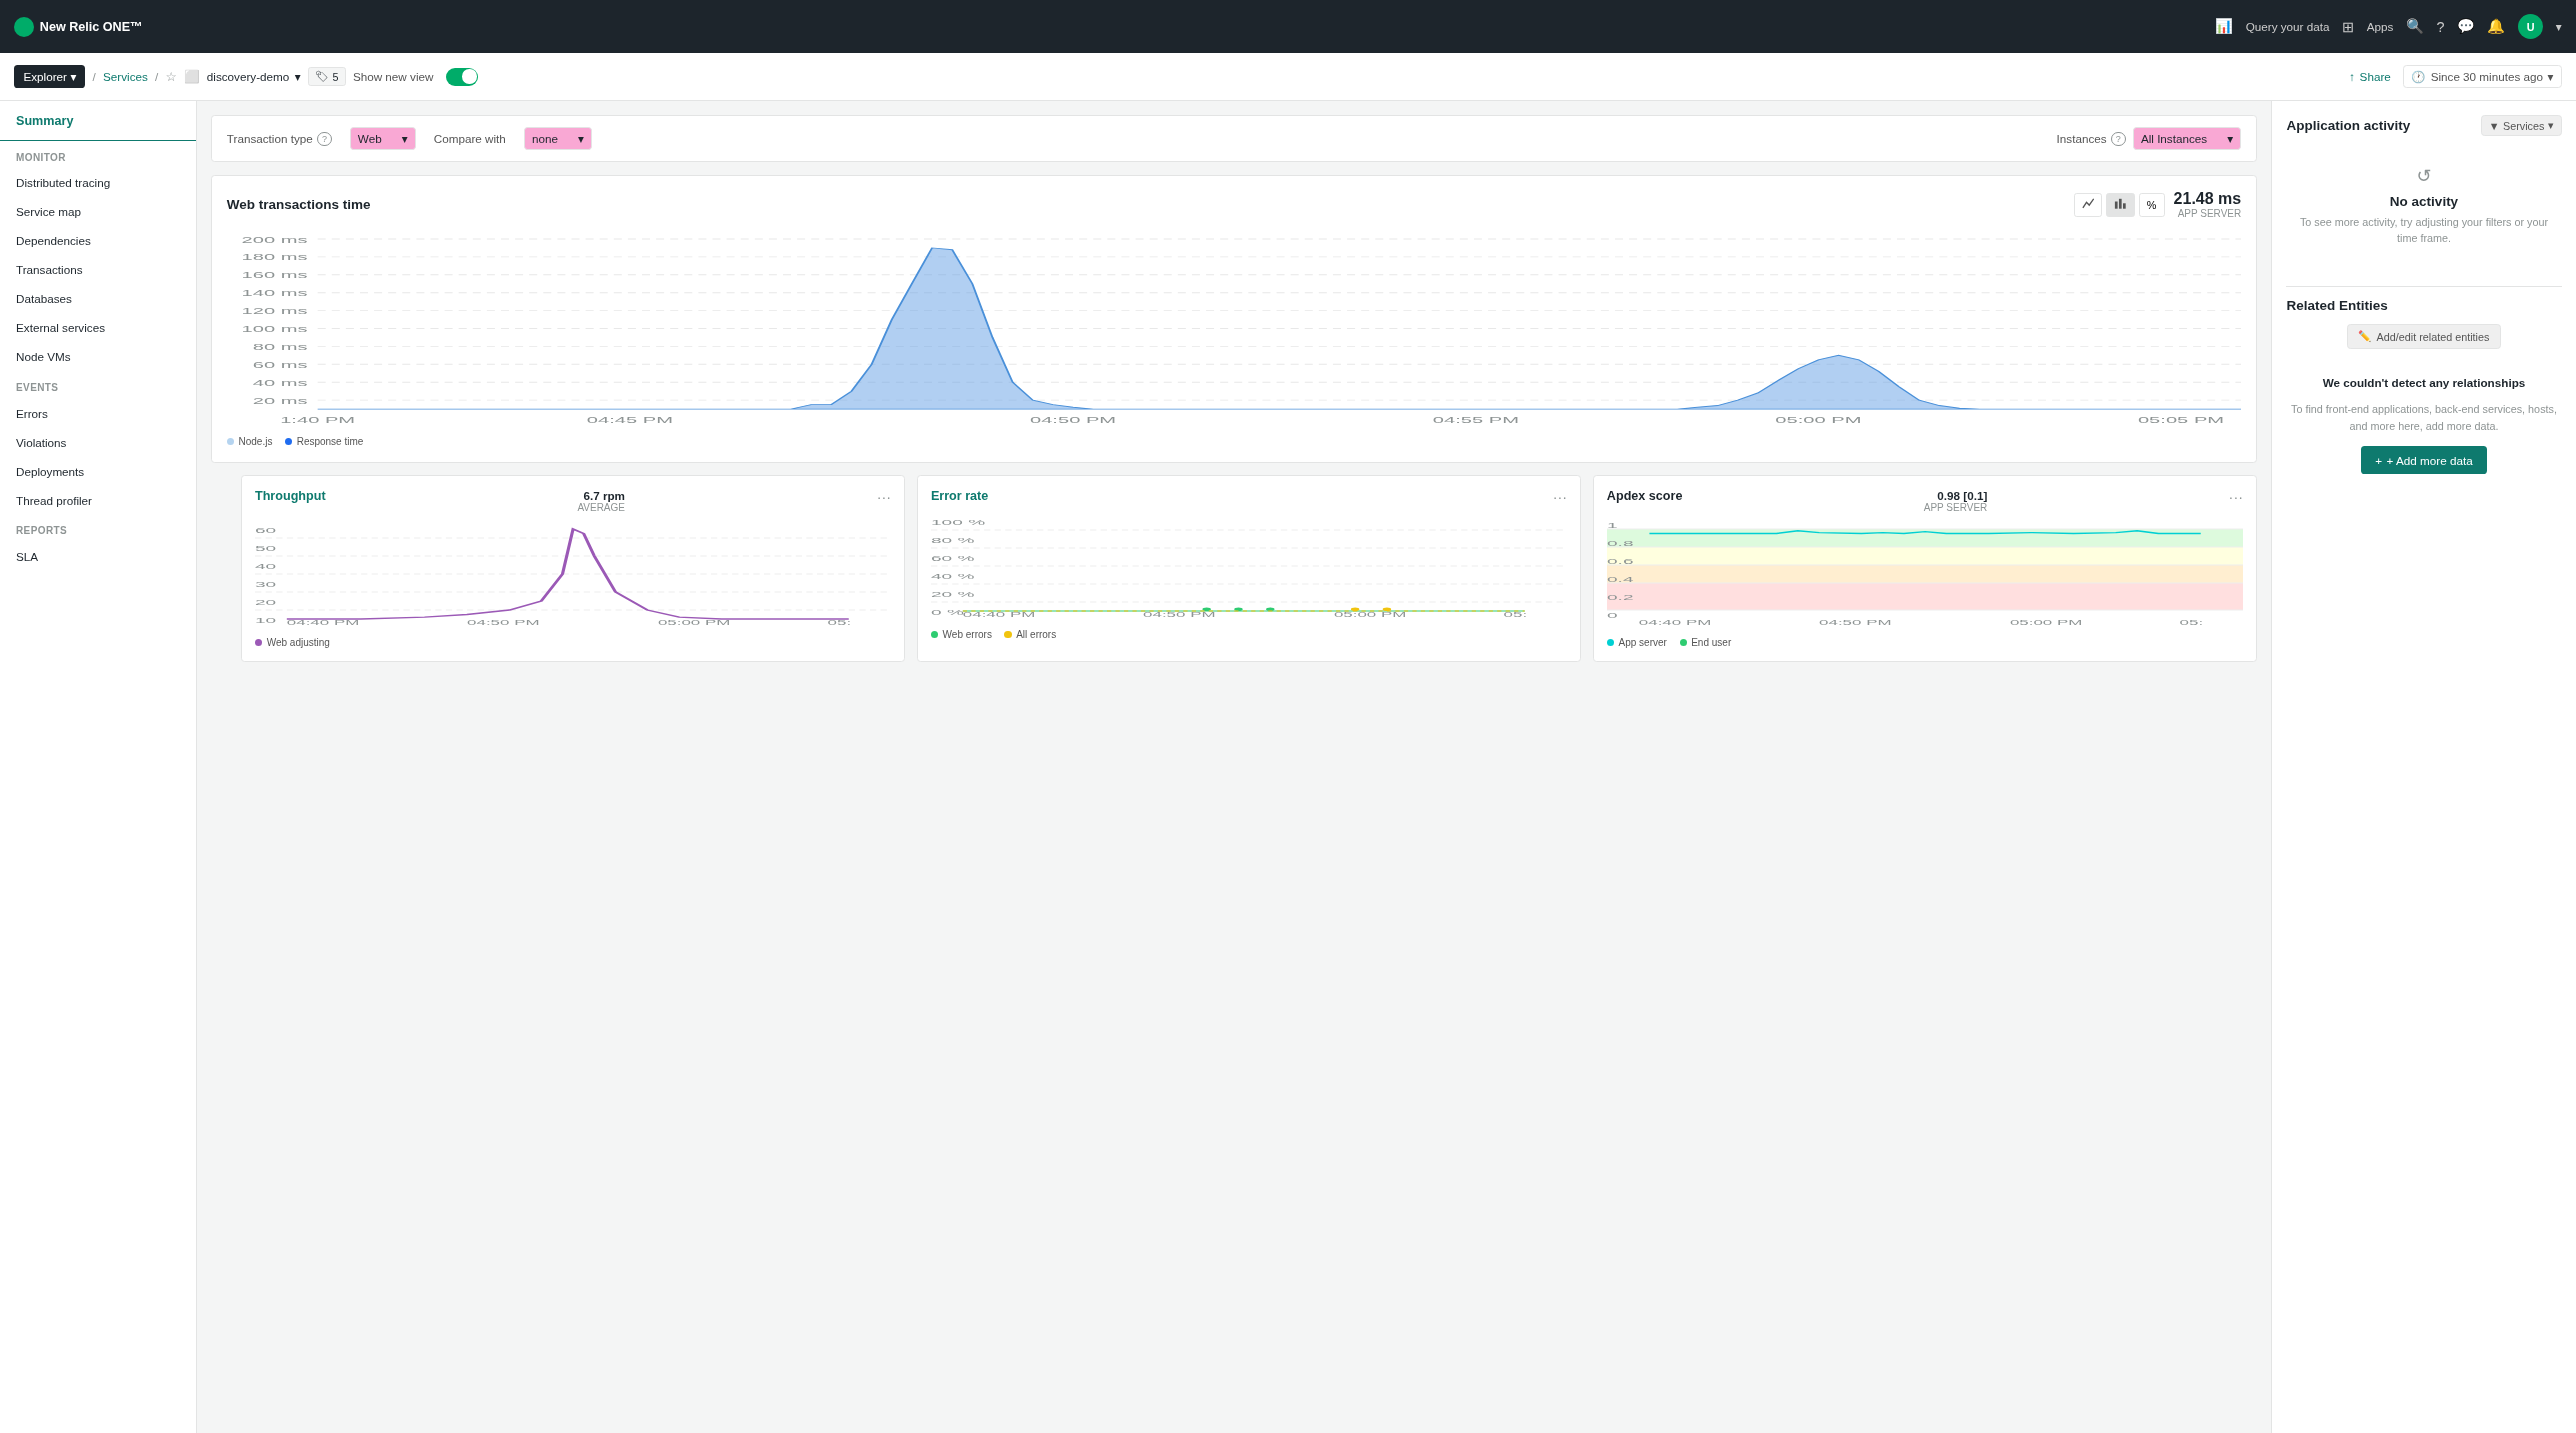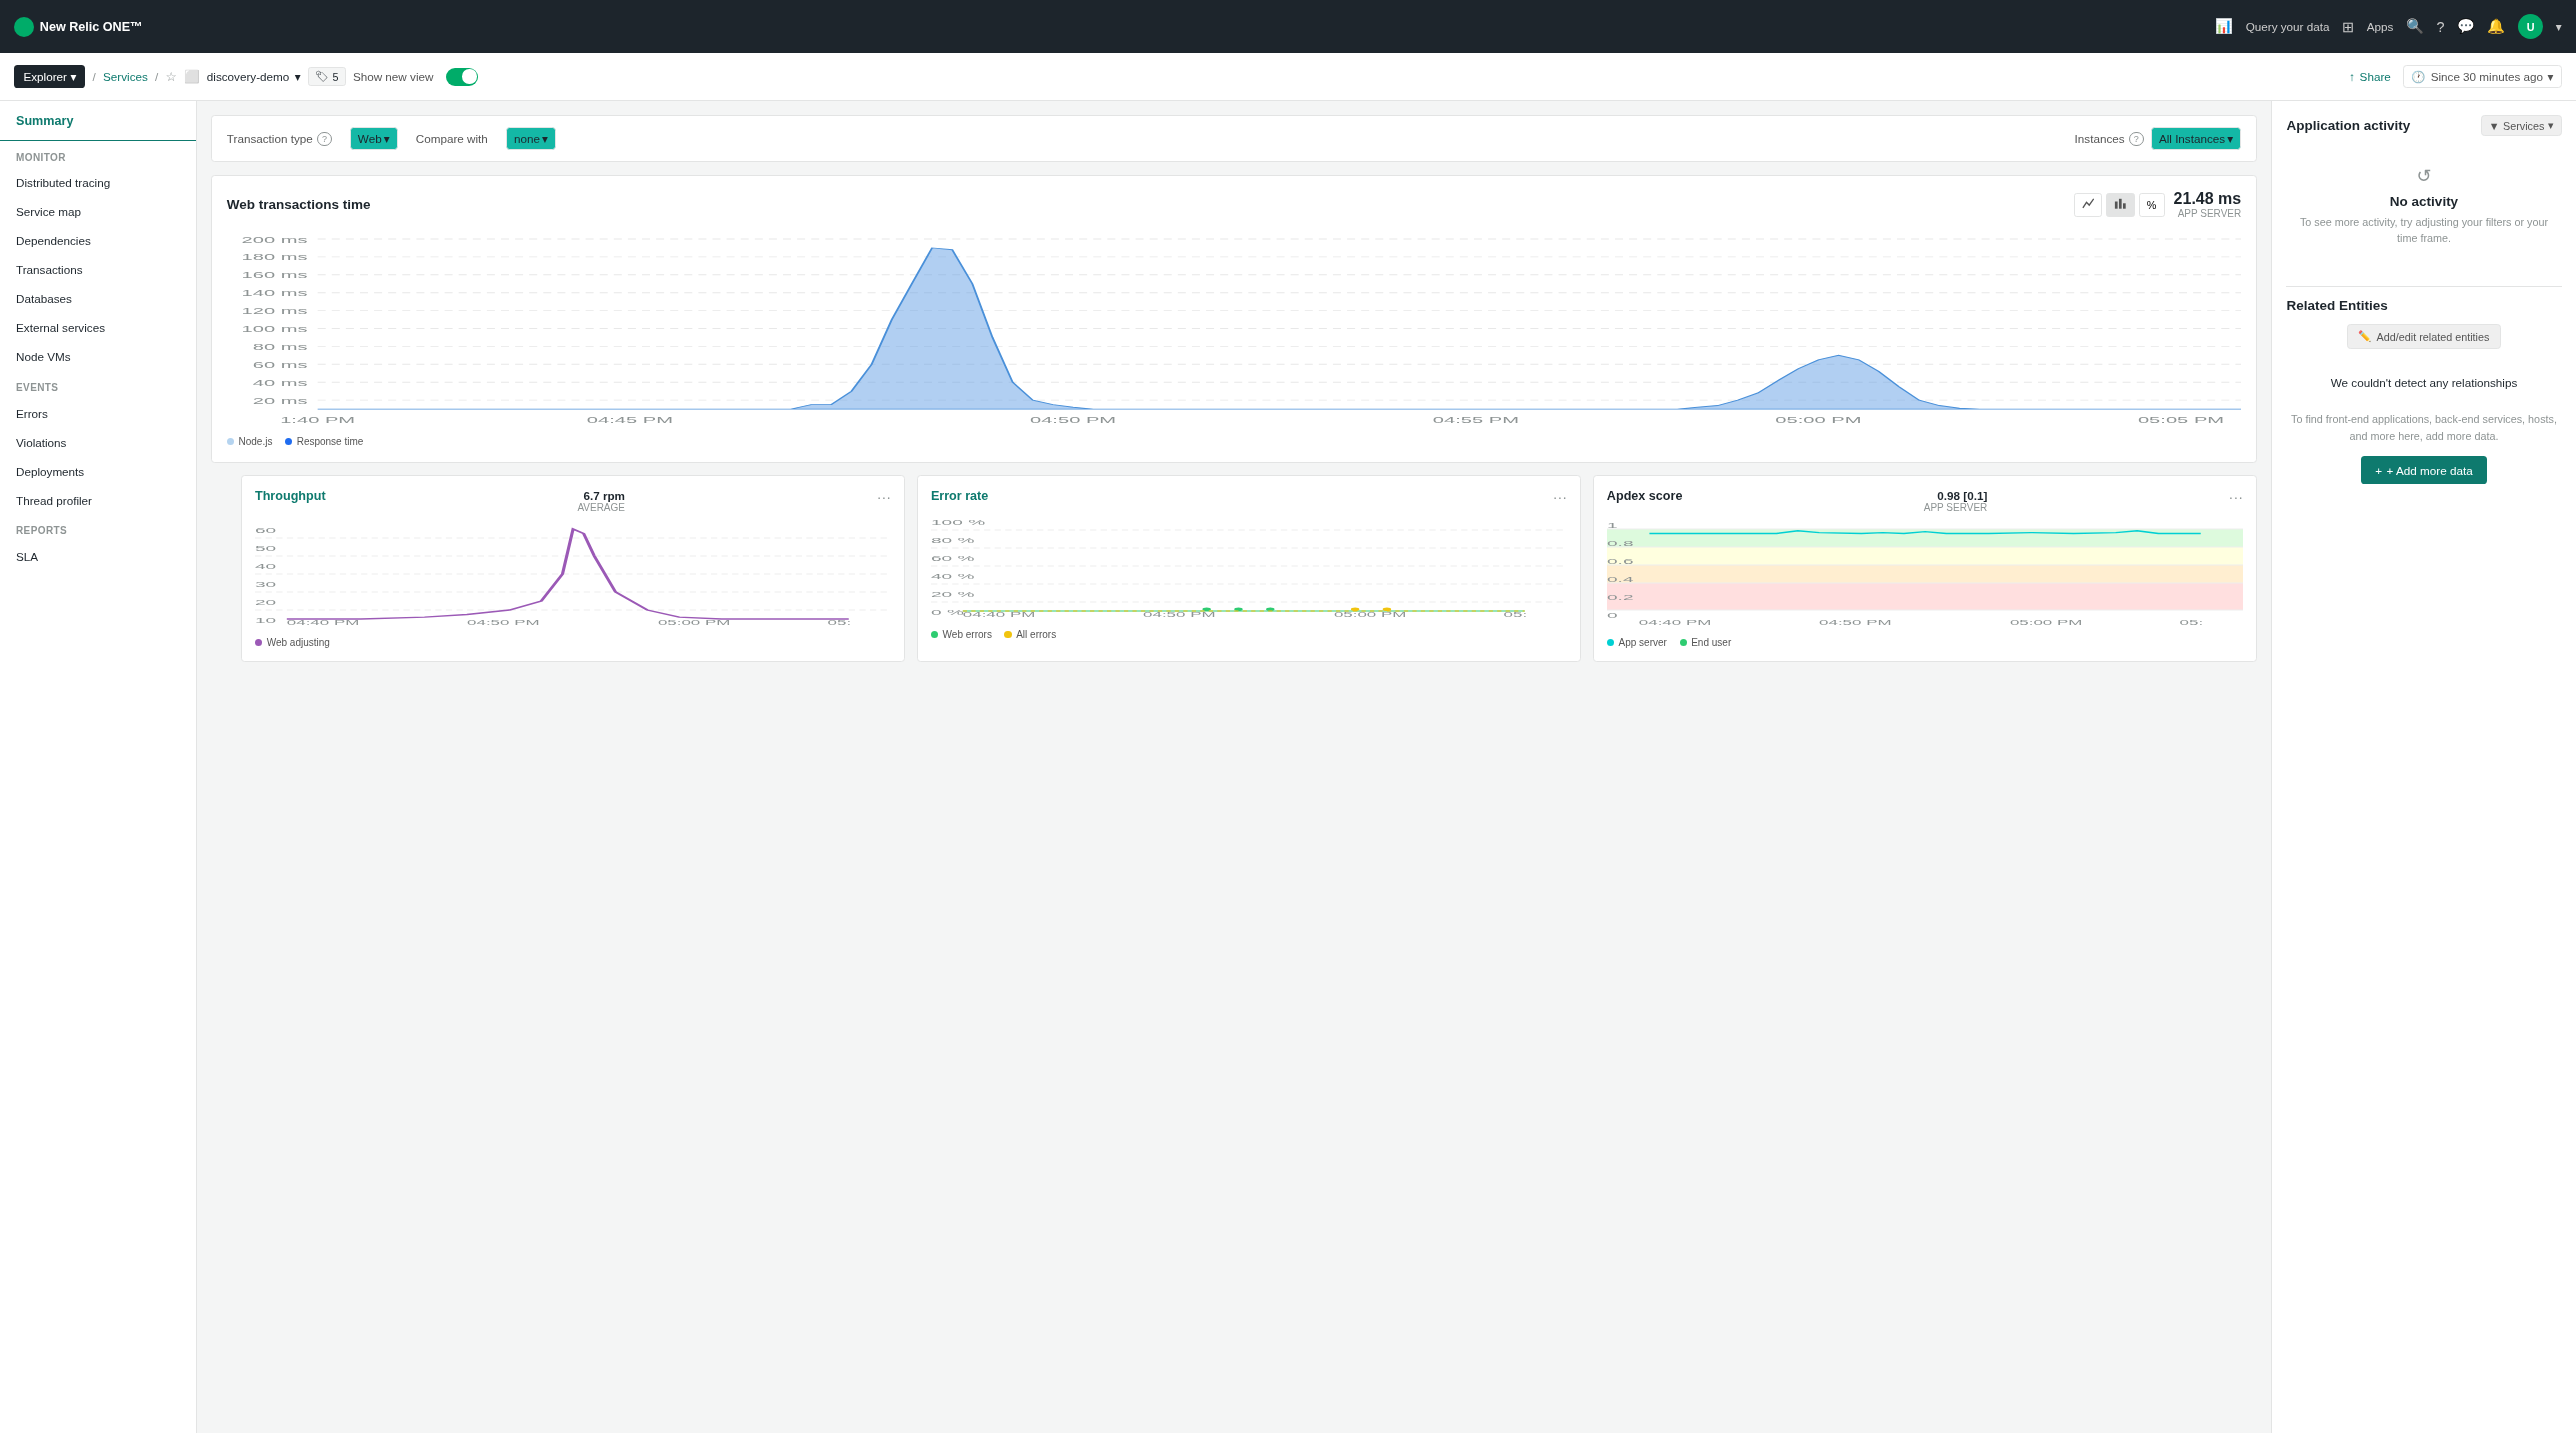--- a/index.html
+++ b/index.html
@@ -57,7 +57,7 @@
       display: flex; align-items: center; gap: 18px; margin-bottom: 12.6px;
     }
     .tx-label { font-size: 11.7px; color: #555; display: flex; align-items: center; gap: 4.5px; }
-    .tx-dropdown { border: 0.9px solid #e3e4e4; border-radius: 3.6px; padding: 3.6px 7.2px; background: #14b8a6; cursor: pointer; font-size: 11.7px; display: flex; align-items: center; gap: 2px; }
+    .tx-dropdown { border: 0.9px solid #e3e4e4; border-radius: 3.6px; padding: 3.6px 7.2px; background: #f9a8d4; cursor: pointer; font-size: 11.7px; display: flex; align-items: center; gap: 20px; }
     .instances-group { display: flex; align-items: center; gap: 7.2px; margin-left: auto; }
 
     

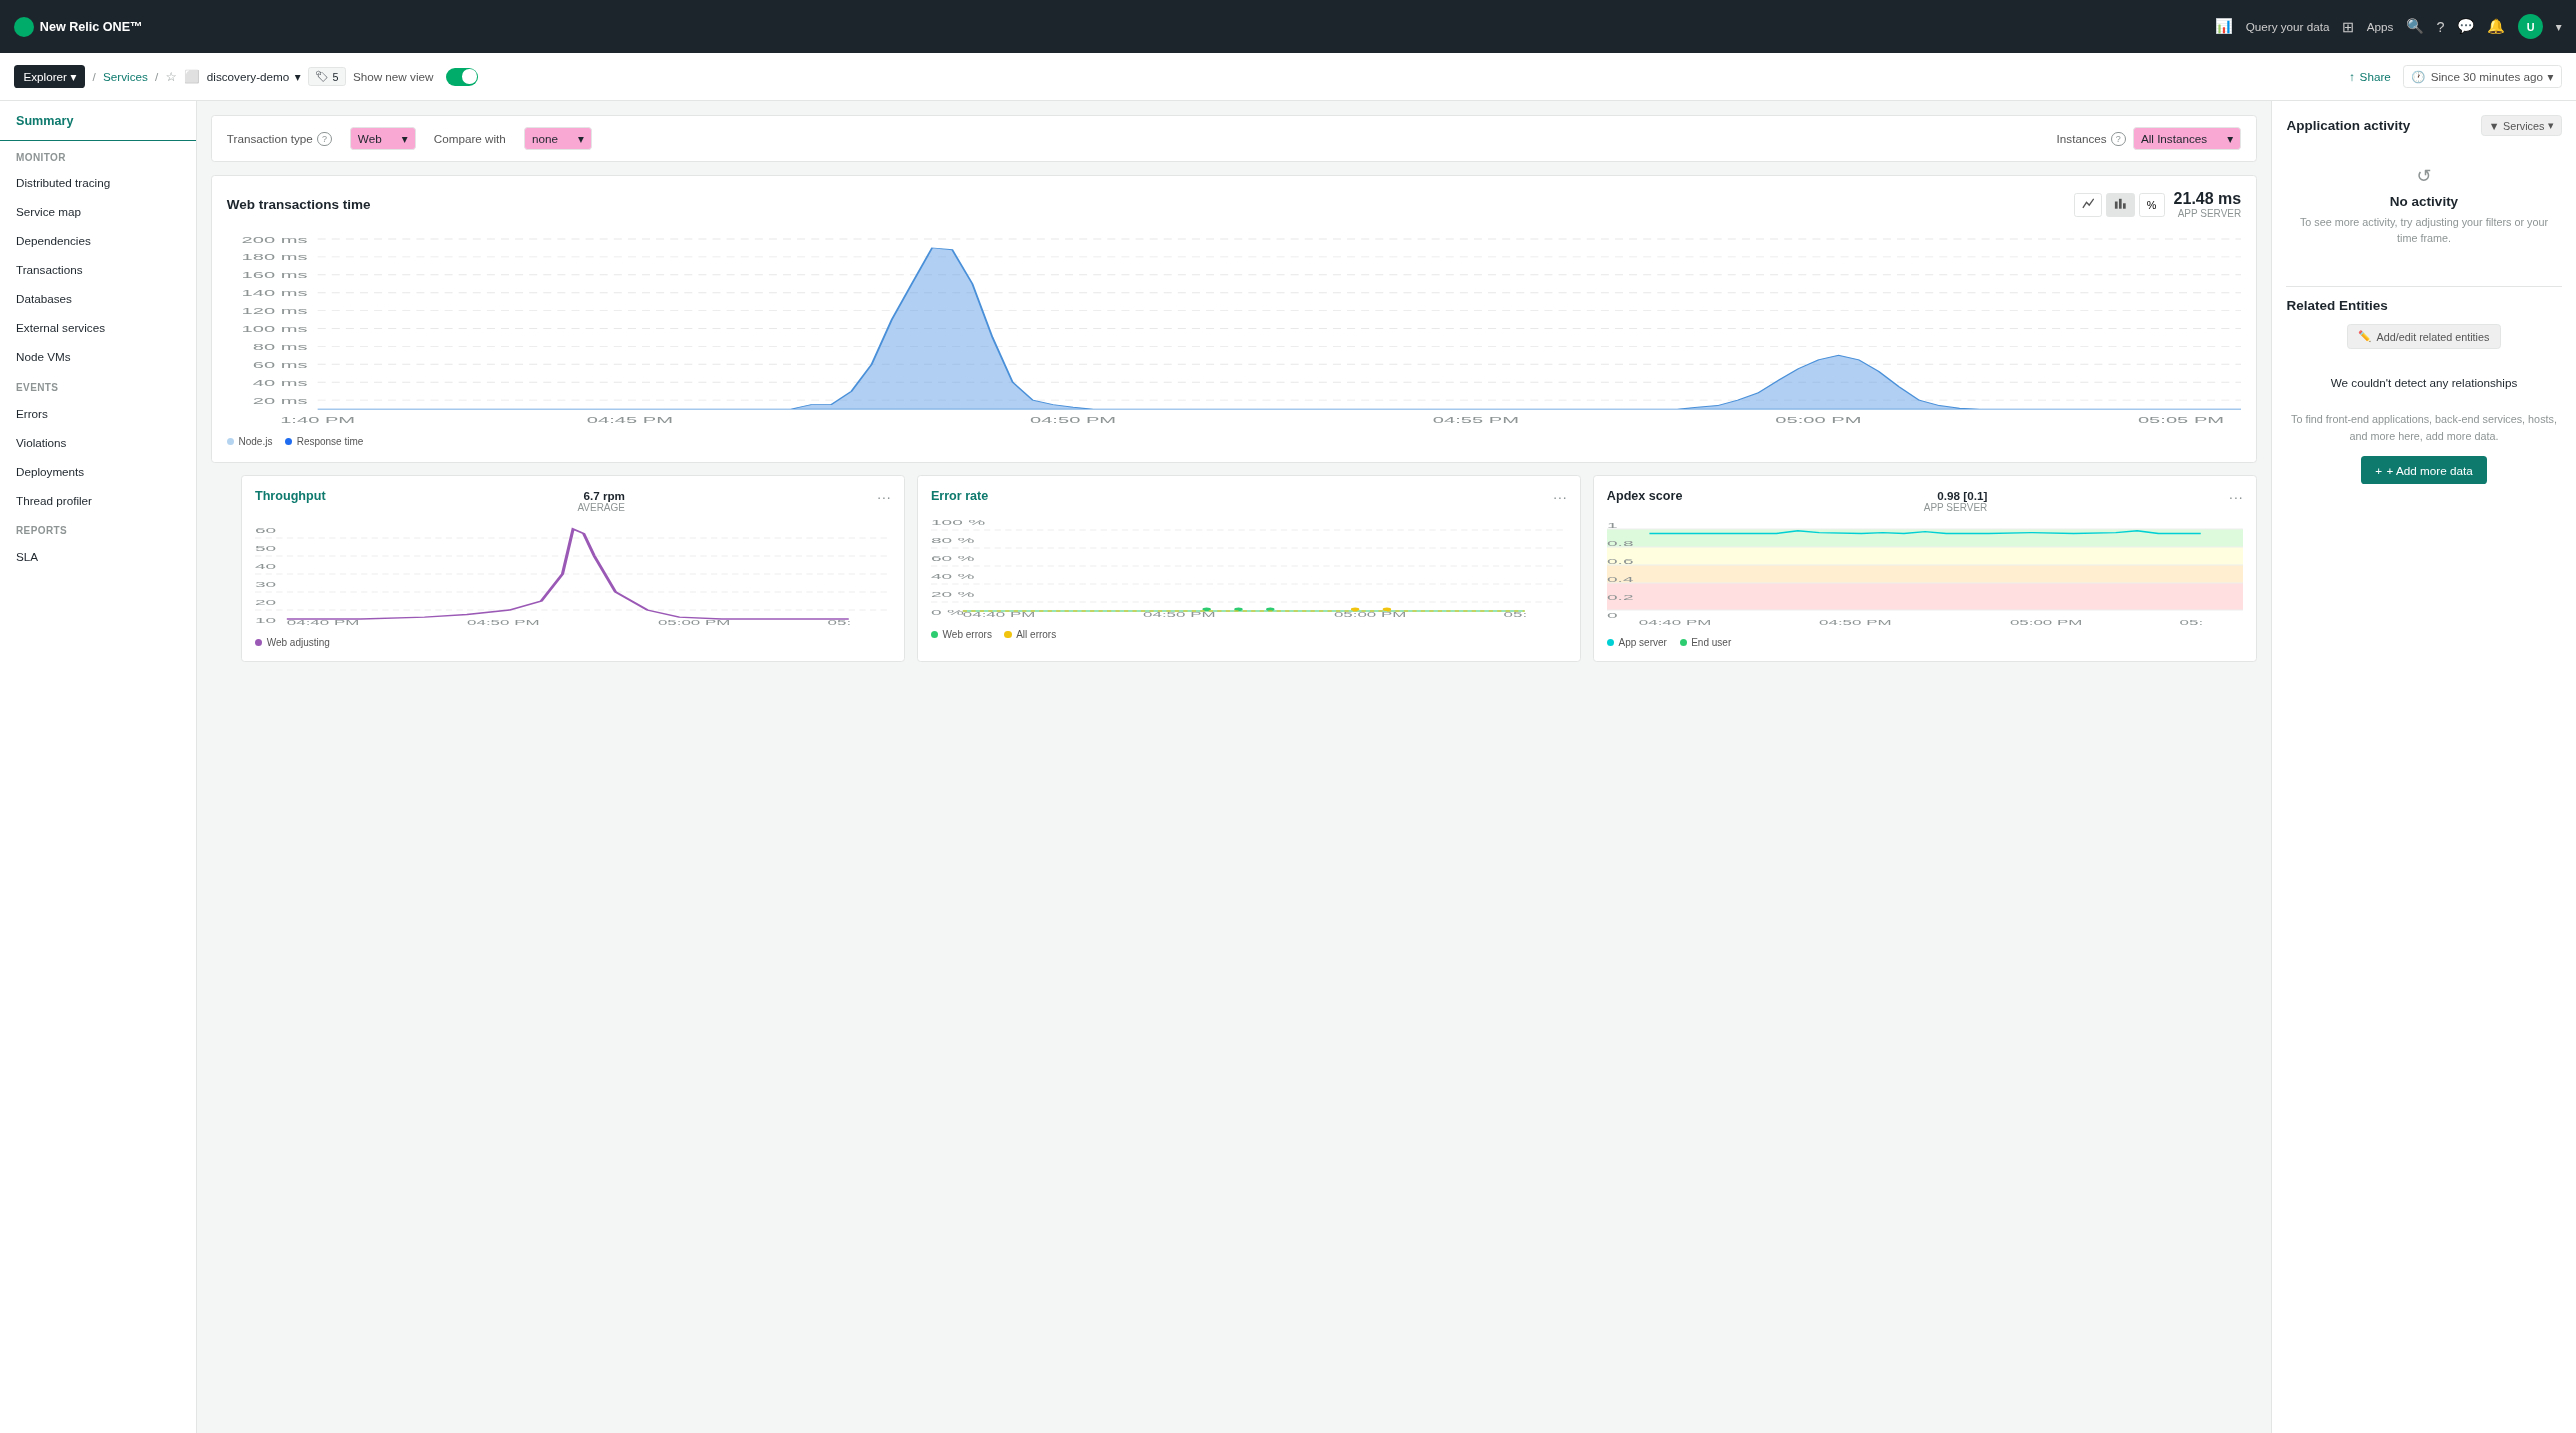--- a/index.html
+++ b/index.html
@@ -94,7 +94,7 @@
     .no-activity-text { font-size: 10.8px; color: #8e9494; line-height: 1.5; }
     .related-entities { }
     .add-edit-btn { display: flex; align-items: center; gap: 4.5px; border: 0.9px solid #e3e4e4; border-radius: 3.6px; padding: 5.4px 10.8px; cursor: pointer; font-size: 10.8px; color: #555; margin: 0 auto 14.4px; }
-    .related-text { font-size: 11.7px; font-weight: 400; color: #1d252c; text-align: center; margin-bottom: 22px; }
+    .related-text { font-size: 11.7px; font-weight: 700; color: #1d252c; text-align: center; margin-bottom: 12px; }
     .related-subtext { font-size: 10.8px; color: #8e9494; line-height: 1.5; text-align: center; margin-bottom: 12.6px; }
     .add-data-btn { background: #0e7a6e; color: white; border: none; border-radius: 3.6px; padding: 7.2px 14.4px; cursor: pointer; font-size: 11.7px; display: flex; align-items: center; gap: 4.5px; margin: 0 auto; }
 

